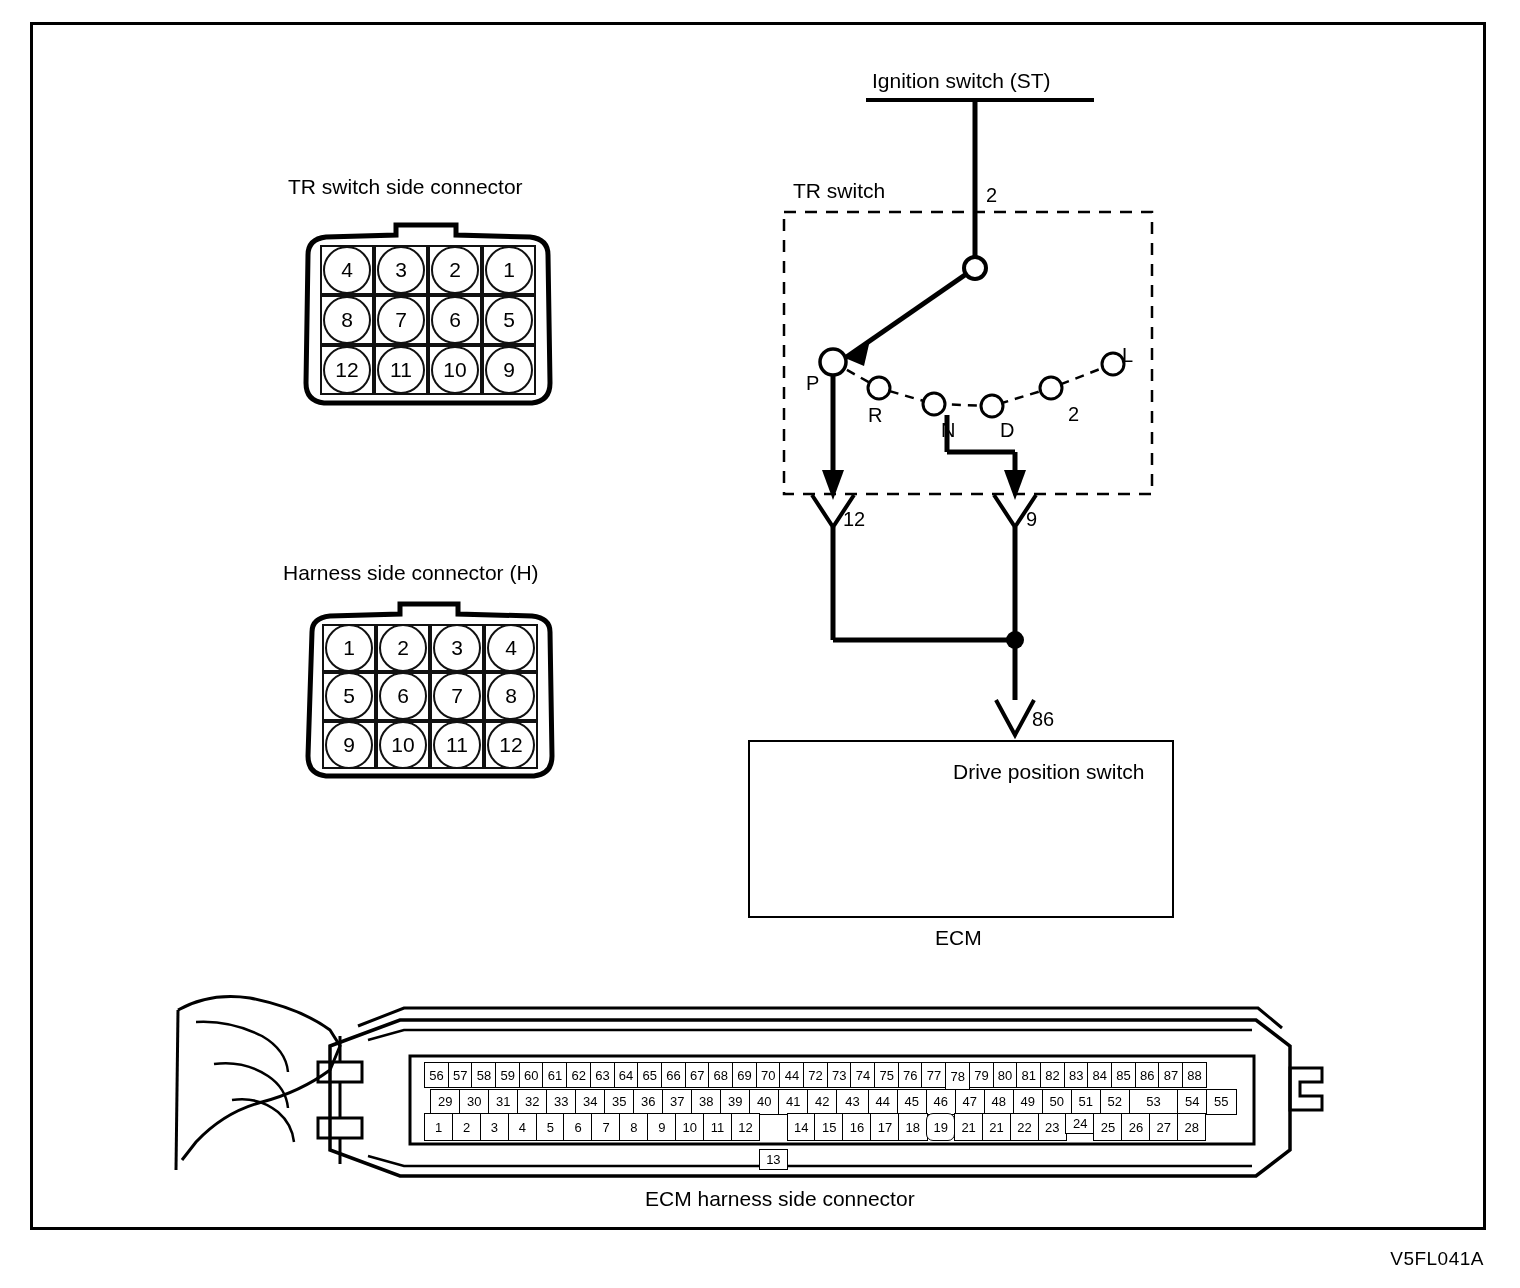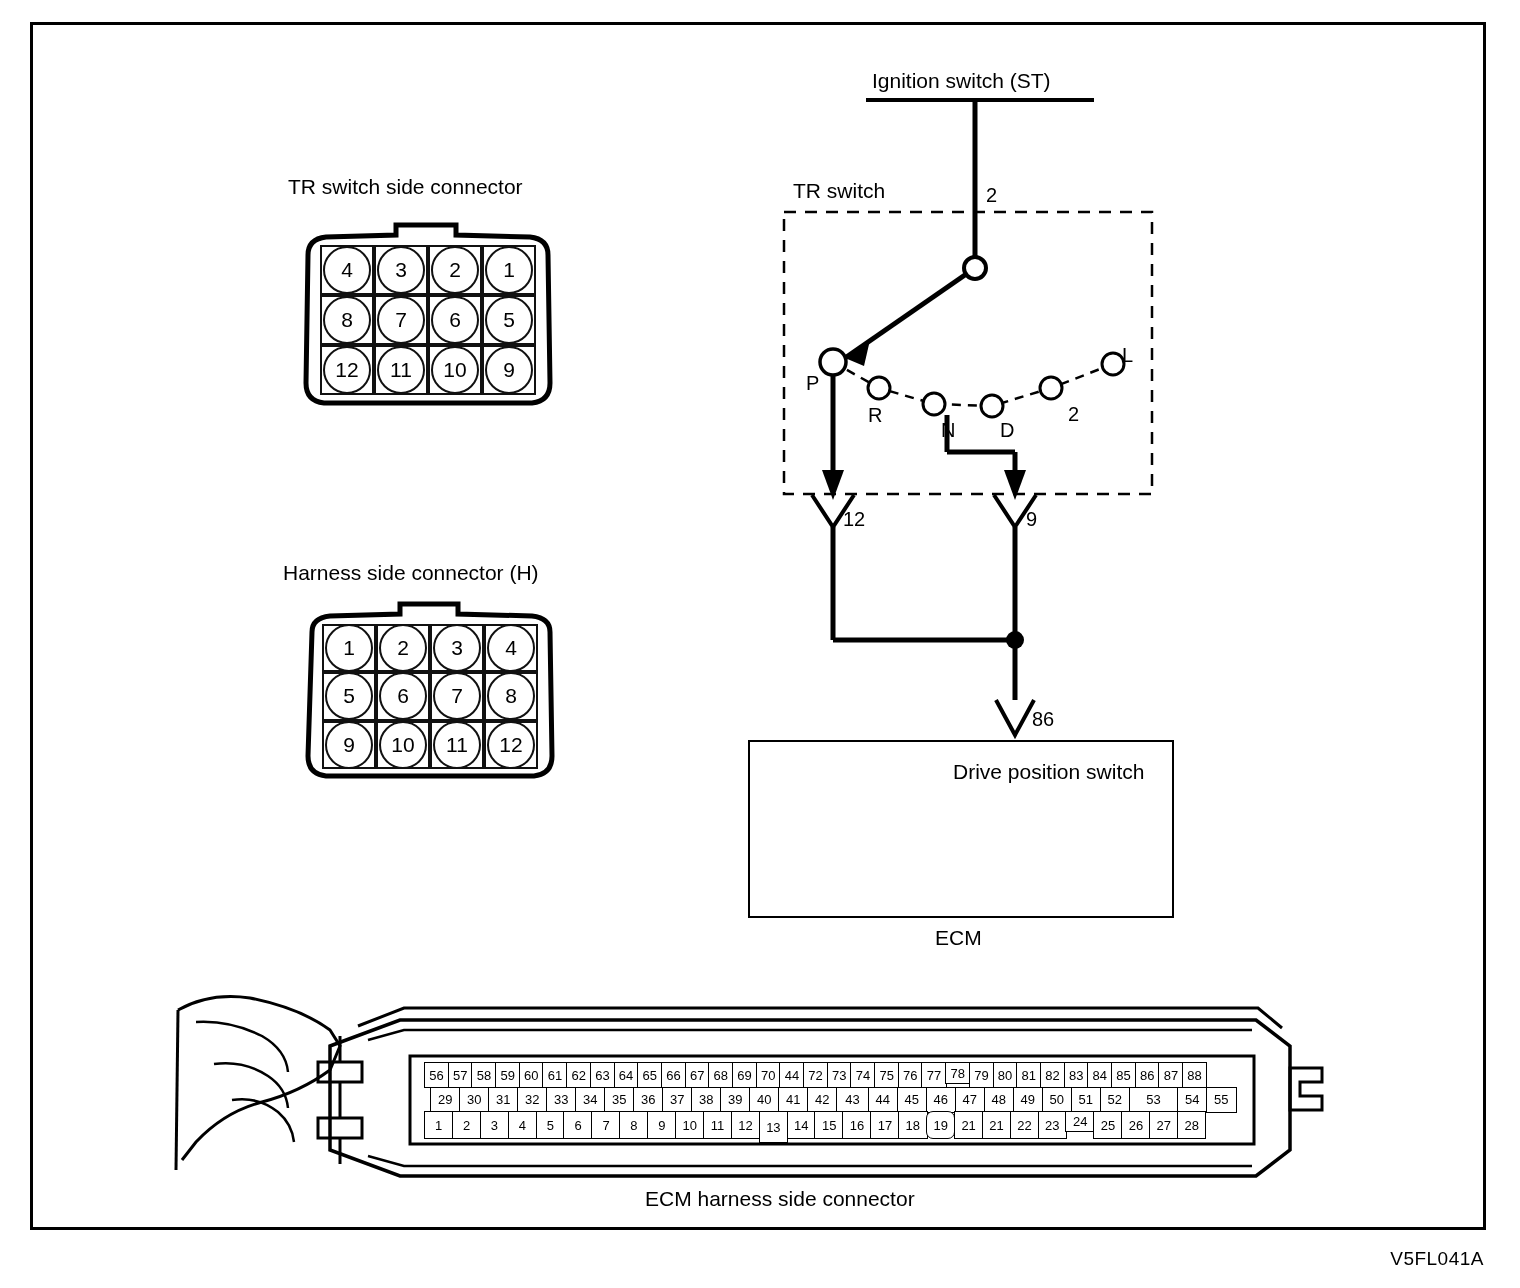--- a/index.html
+++ b/index.html
@@ -358,7 +358,7 @@
         <div class="pin-cell" style="width: 25.2px; height: 26px;">75</div>
         <div class="pin-cell" style="width: 25.2px; height: 26px;">76</div>
         <div class="pin-cell" style="width: 25.2px; height: 26px;">77</div>
-        <div class="pin-cell" style="width: 25.2px; height: 22px; text-align: right;">78</div>
+        <div class="pin-cell" style="width: 25.2px; height: 28px; text-align: right;">78</div>
         <div class="pin-cell" style="width: 25.2px; height: 26px;">79</div>
         <div class="pin-cell" style="width: 25.2px; height: 26px;">80</div>
         <div class="pin-cell" style="width: 25.2px; height: 26px;">81</div>

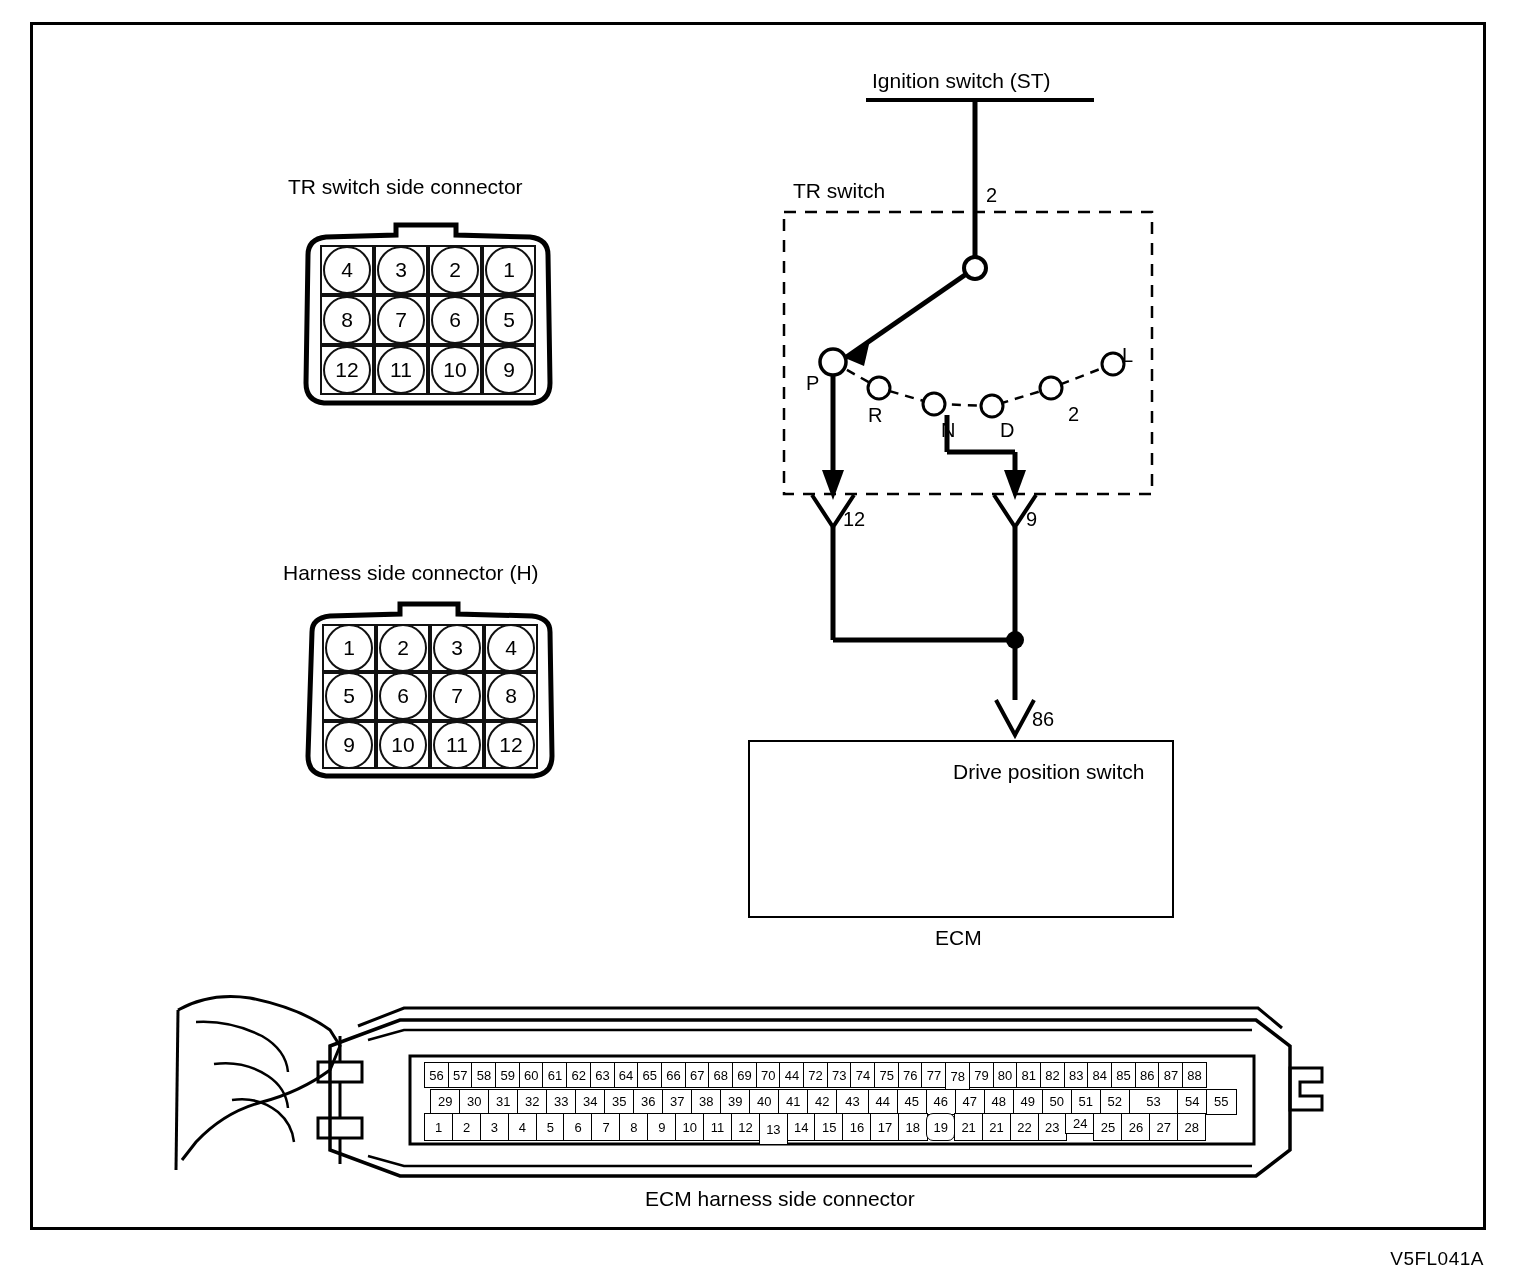--- a/index.html
+++ b/index.html
@@ -412,7 +412,7 @@
         <div class="pin-cell" style="width: 29.4px; height: 28px;">10</div>
         <div class="pin-cell" style="width: 29.4px; height: 28px;">11</div>
         <div class="pin-cell" style="width: 29.4px; height: 28px;">12</div>
-        <div class="pin-cell" style="width: 29.4px; height: 32px;">13</div>
+        <div class="pin-cell" style="width: 29.4px; height: 21px; margin-top: 36px;">13</div>
         <div class="pin-cell" style="width: 29.4px; height: 28px;">14</div>
         <div class="pin-cell" style="width: 29.4px; height: 28px;">15</div>
         <div class="pin-cell" style="width: 29.4px; height: 28px;">16</div>

